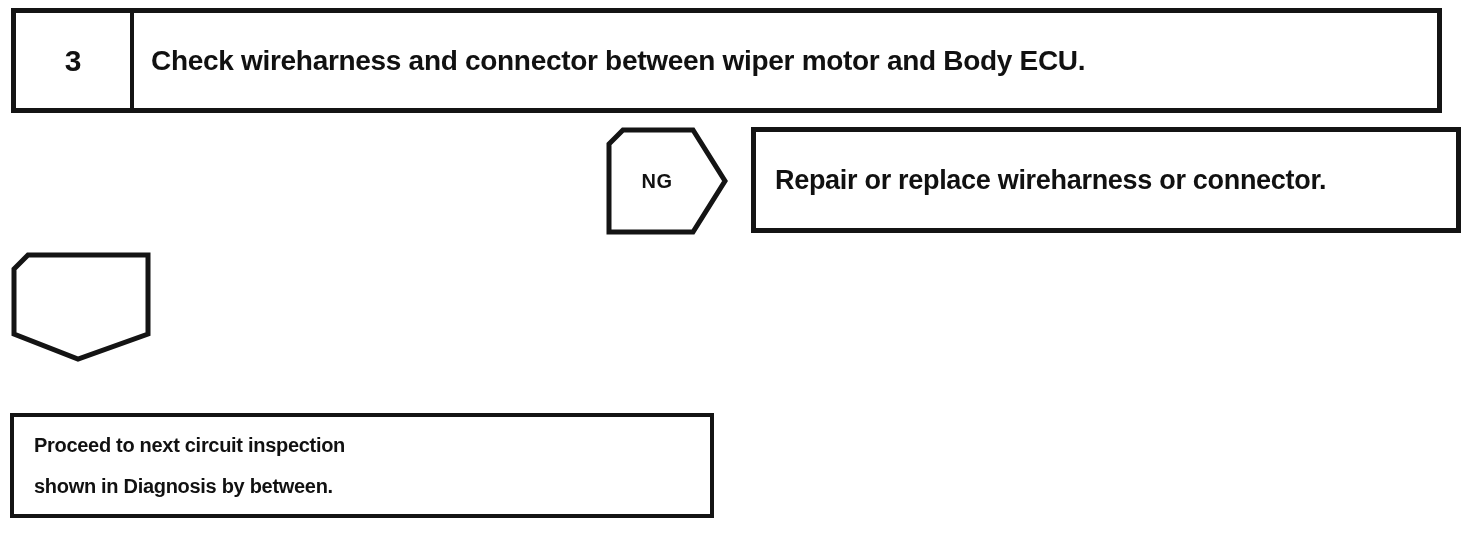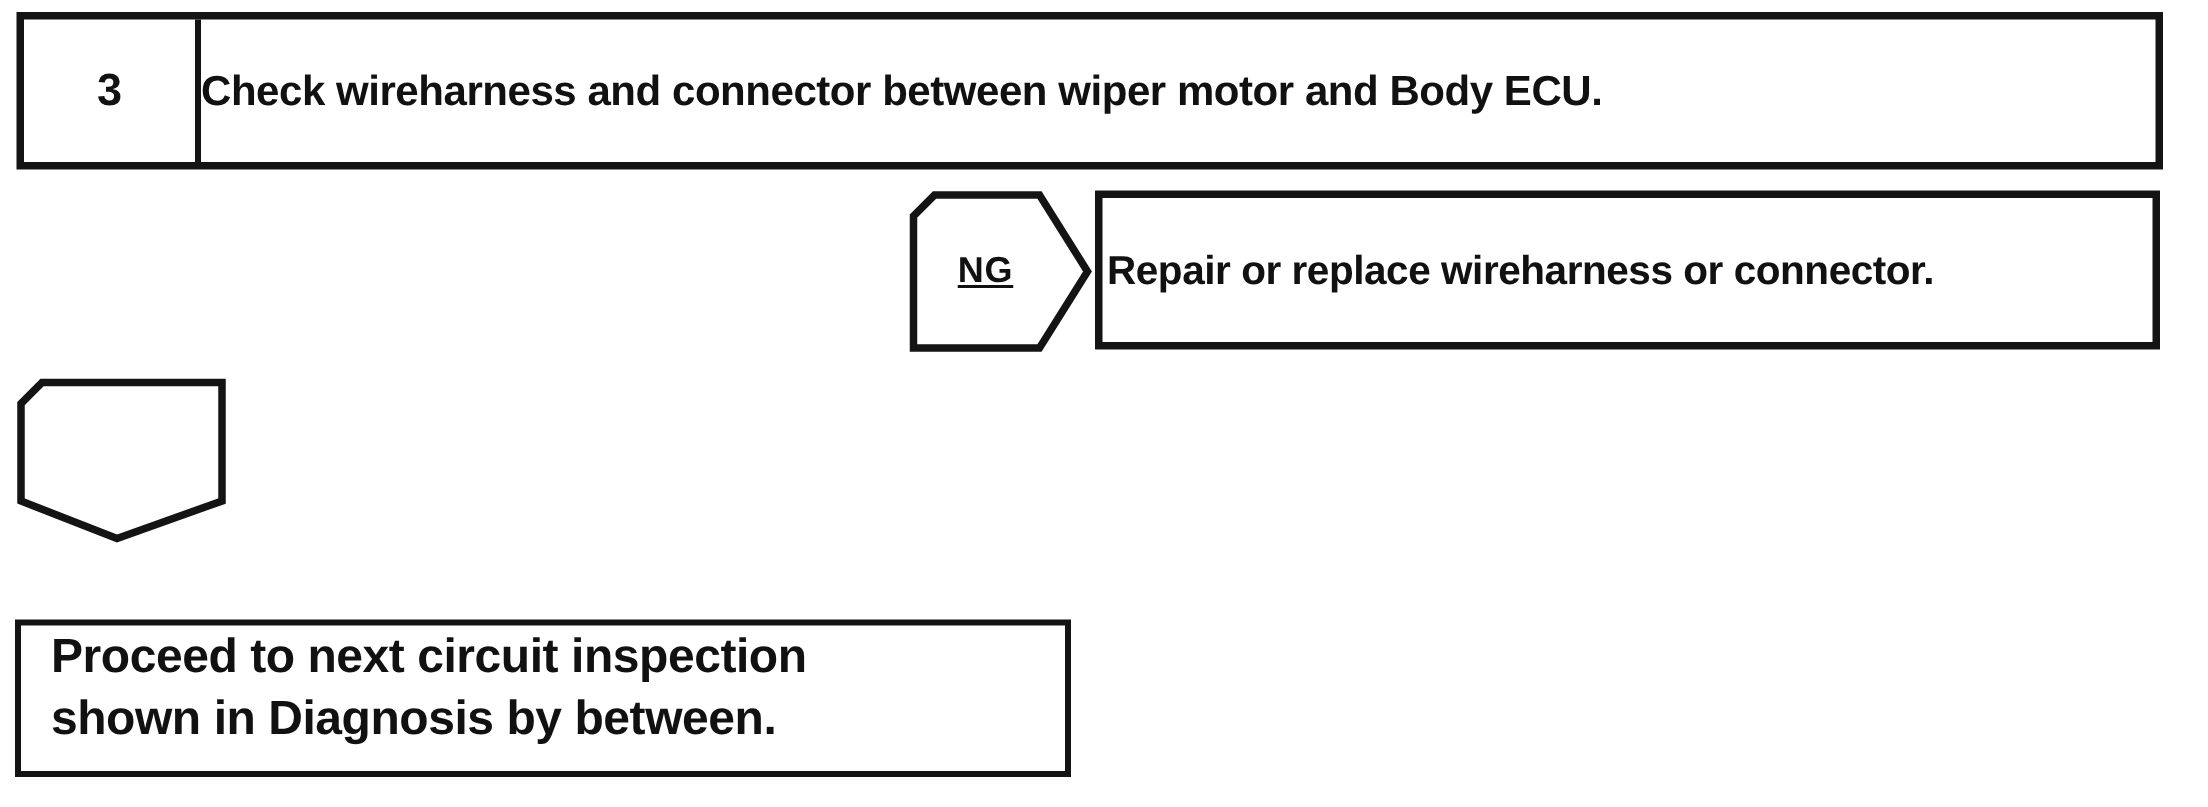--- a/index.html
+++ b/index.html
@@ -42,6 +42,7 @@
     flex: 1;
     display: flex;
     align-items: center;
+    padding-left: 17px;
     font-size: 28px;
     font-weight: 700;
     letter-spacing: -0.3px;

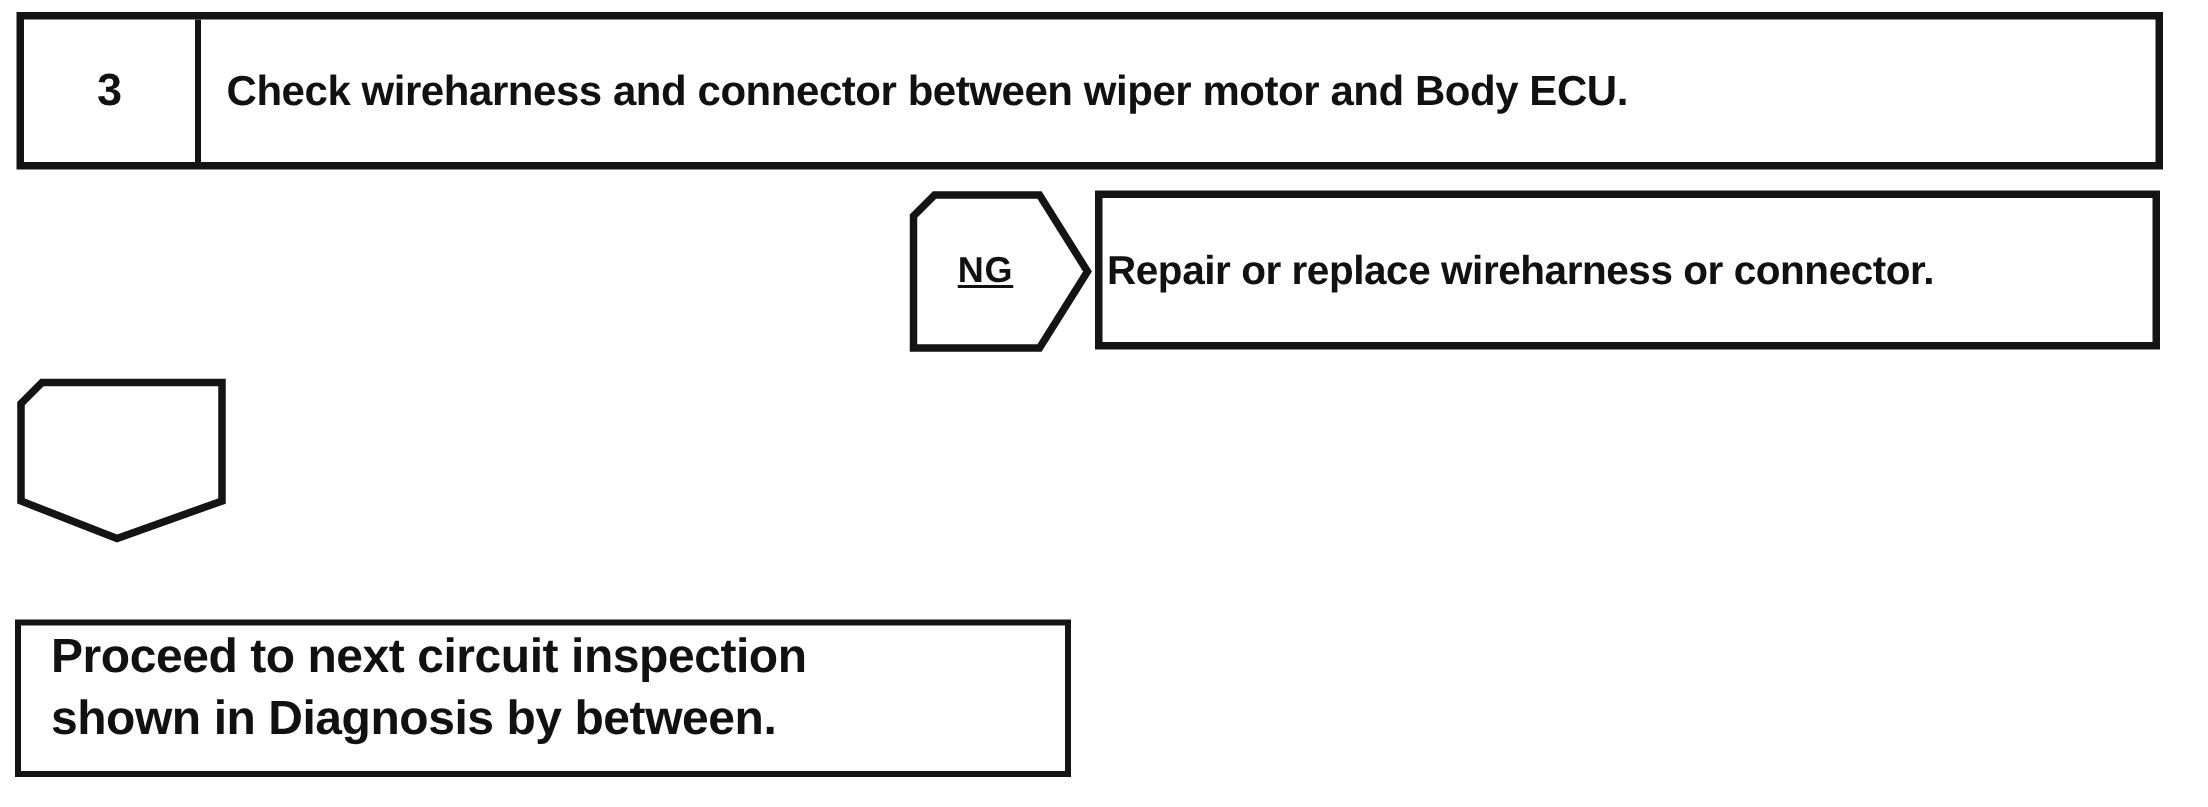--- a/index.html
+++ b/index.html
@@ -64,9 +64,8 @@
     align-items: center;
     justify-content: center;
     font-weight: 700;
-    font-size: 24px;
+    font-size: 20px;
     letter-spacing: 0.5px;
-    text-decoration: underline;
   }
   .ng-label {
     left: 0; top: 0;

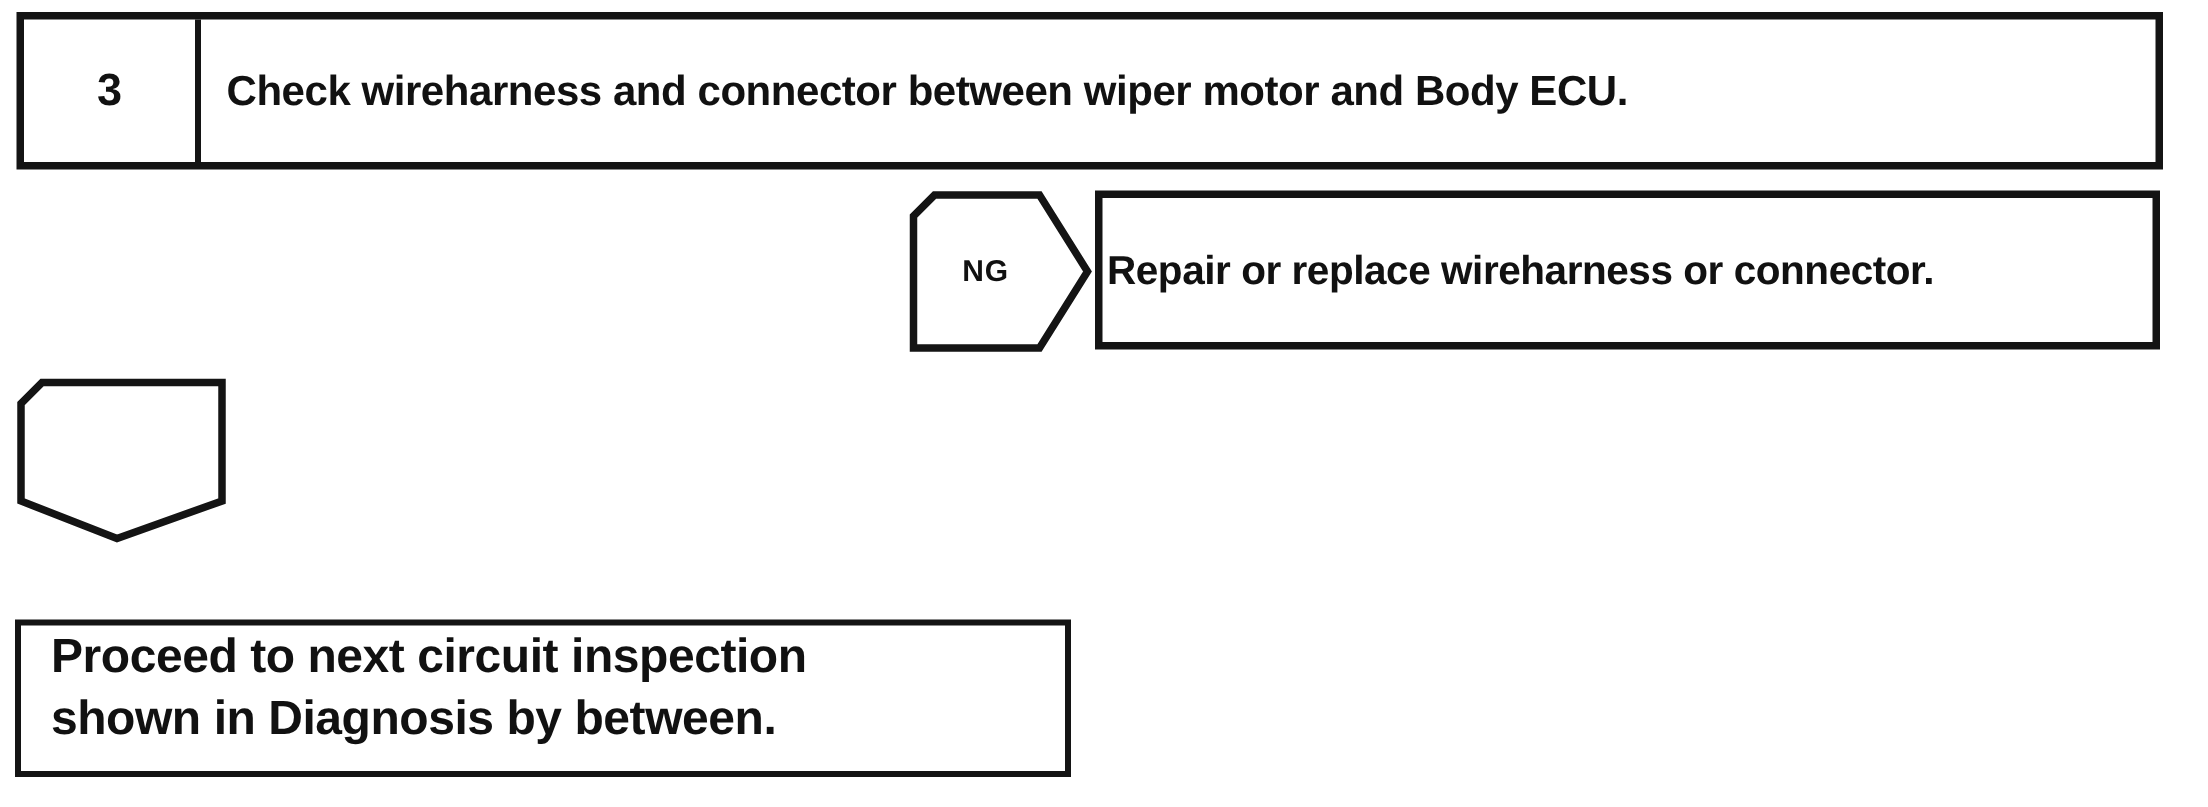--- a/index.html
+++ b/index.html
@@ -72,9 +72,9 @@
     width: 104px; height: 110px;
   }
   .ng-action-box {
-    left: 730px; top: 127px;
+    left: 751px; top: 127px;
     width: 710px; height: 106px;
-    padding-left: 3px;
+    padding-left: 19px;
     font-size: 27px;
     font-weight: 700;
     letter-spacing: -0.3px;

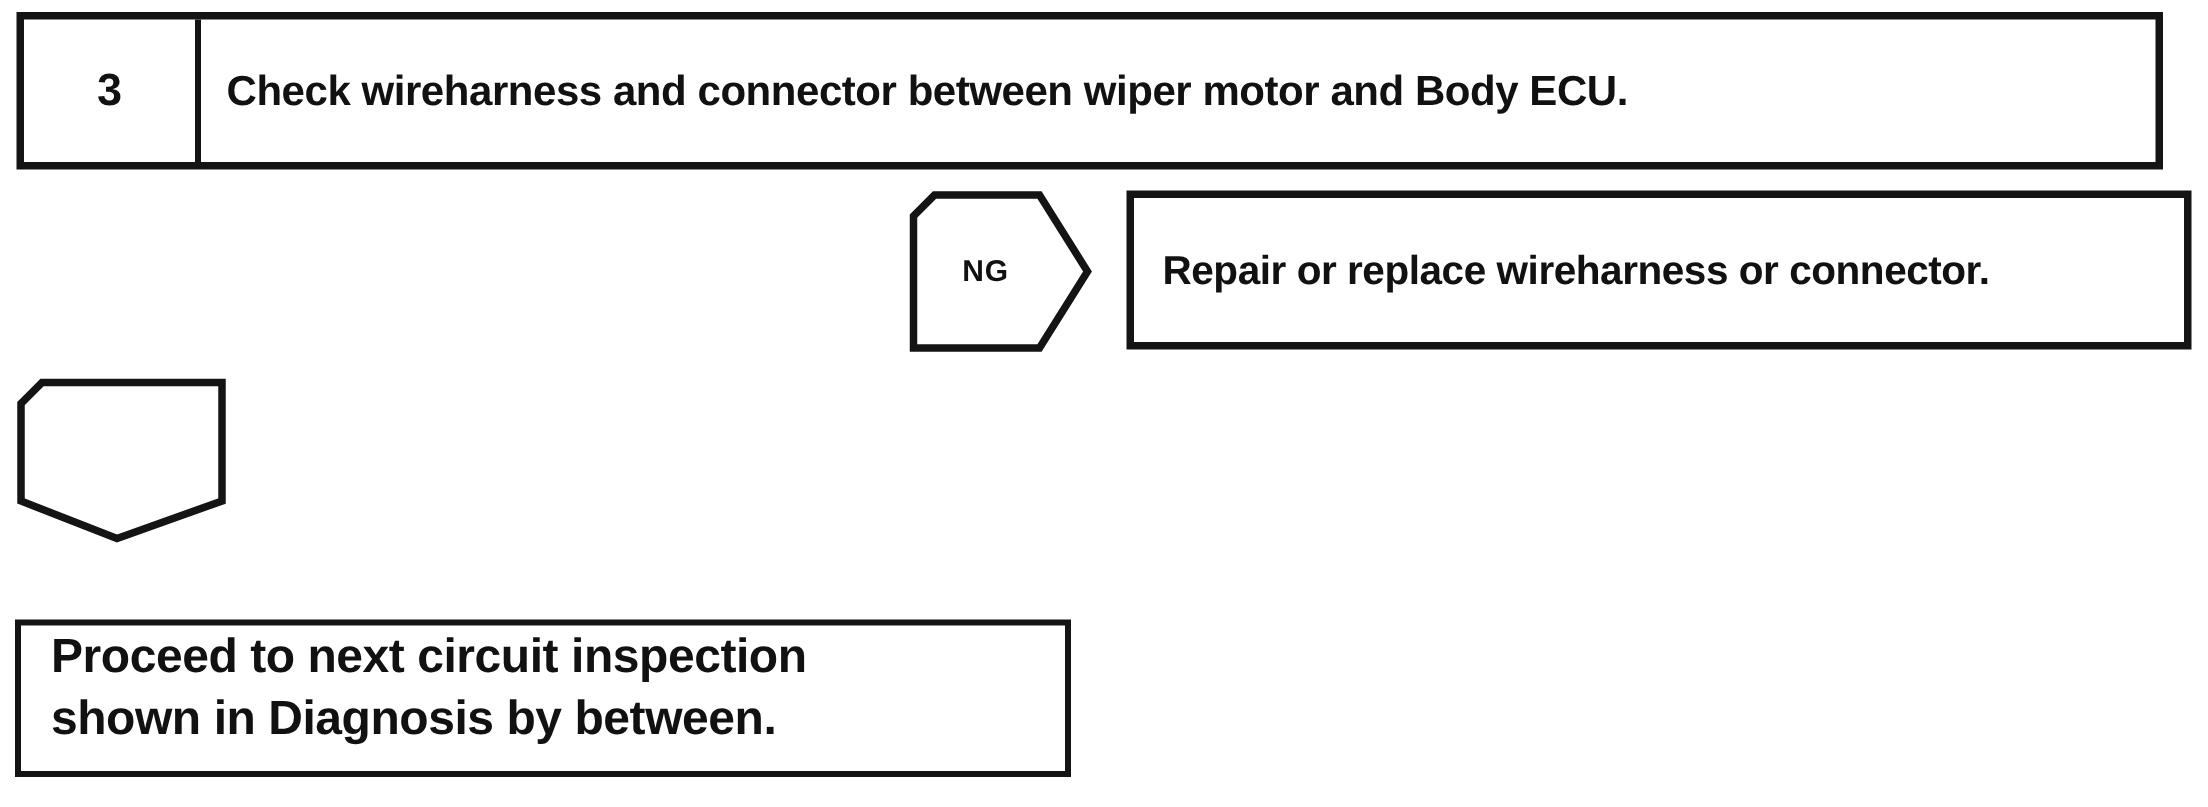--- a/index.html
+++ b/index.html
@@ -94,8 +94,9 @@
     border-width: 4px;
     flex-direction: column;
     align-items: flex-start;
+    justify-content: center;
     padding-left: 20px;
-    font-size: 32px;
+    font-size: 20px;
     font-weight: 700;
     line-height: 41px;
     letter-spacing: -0.3px;

